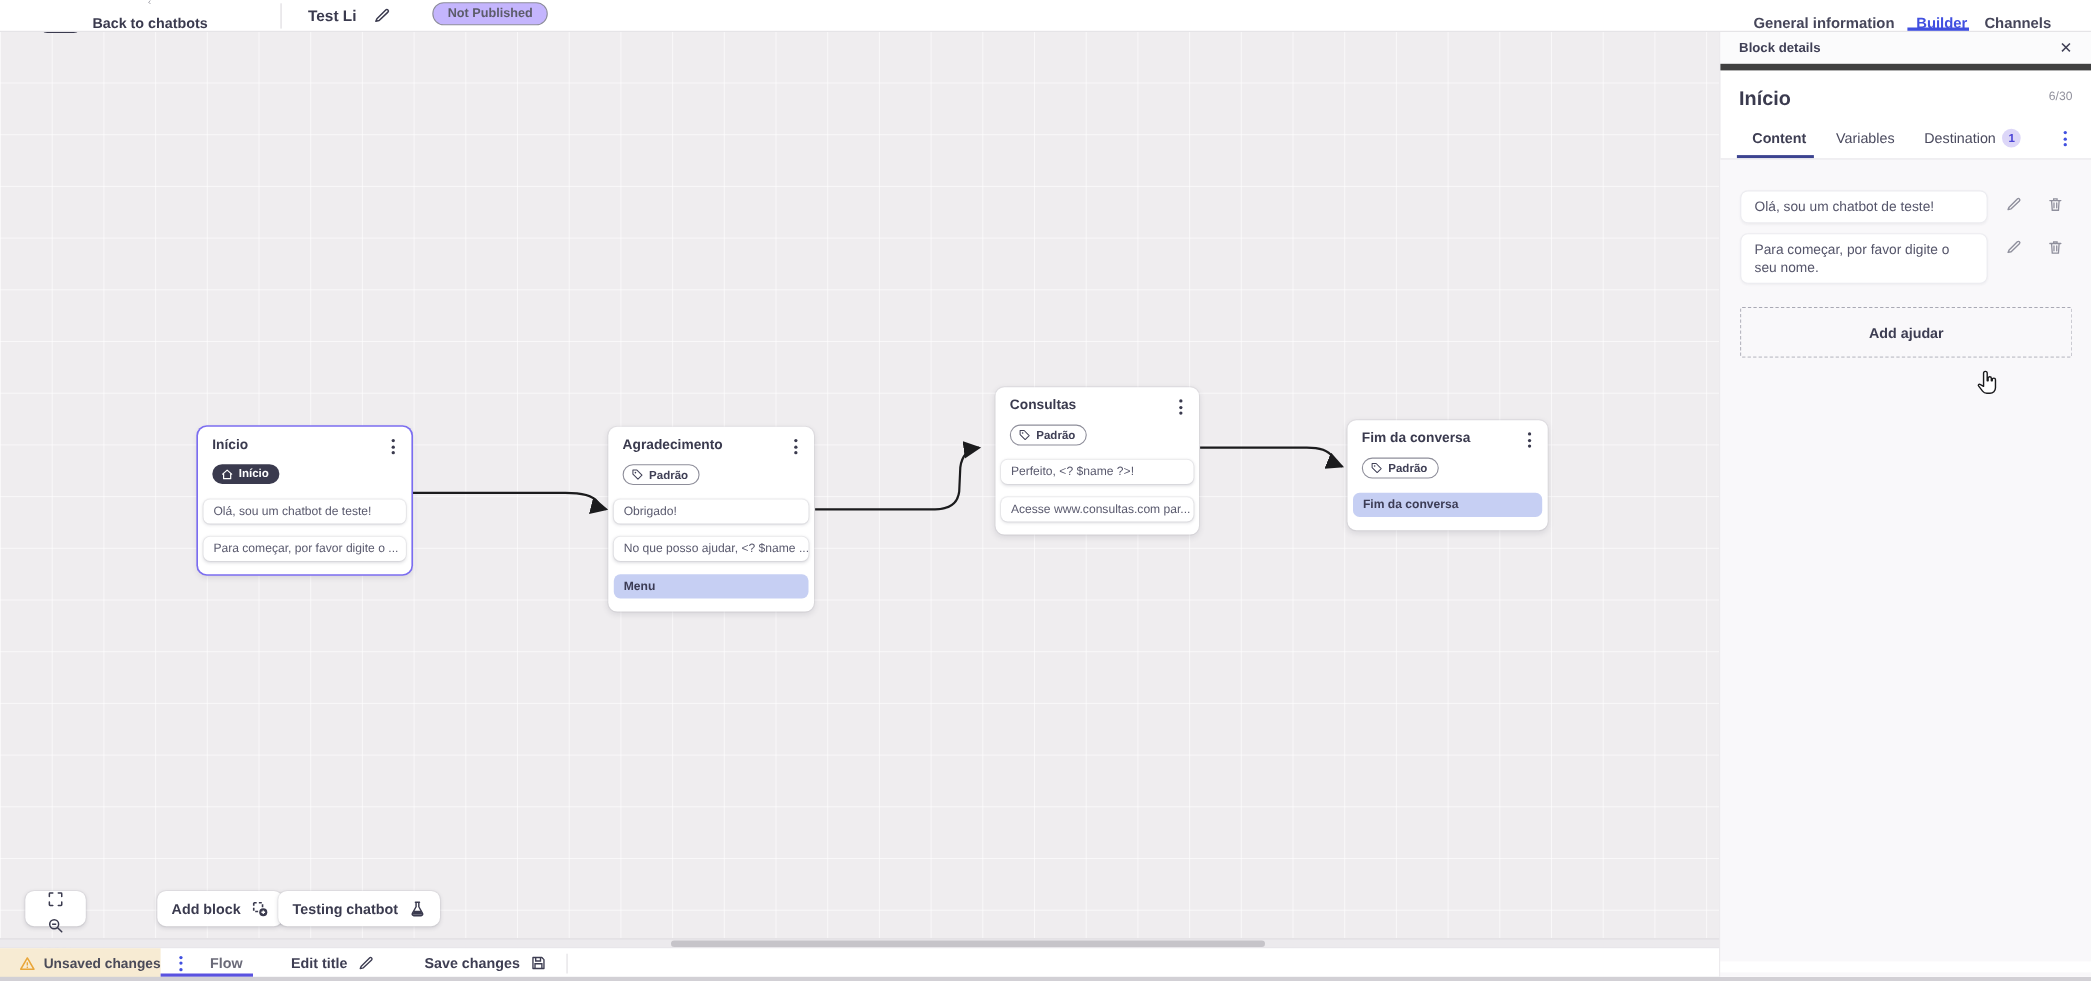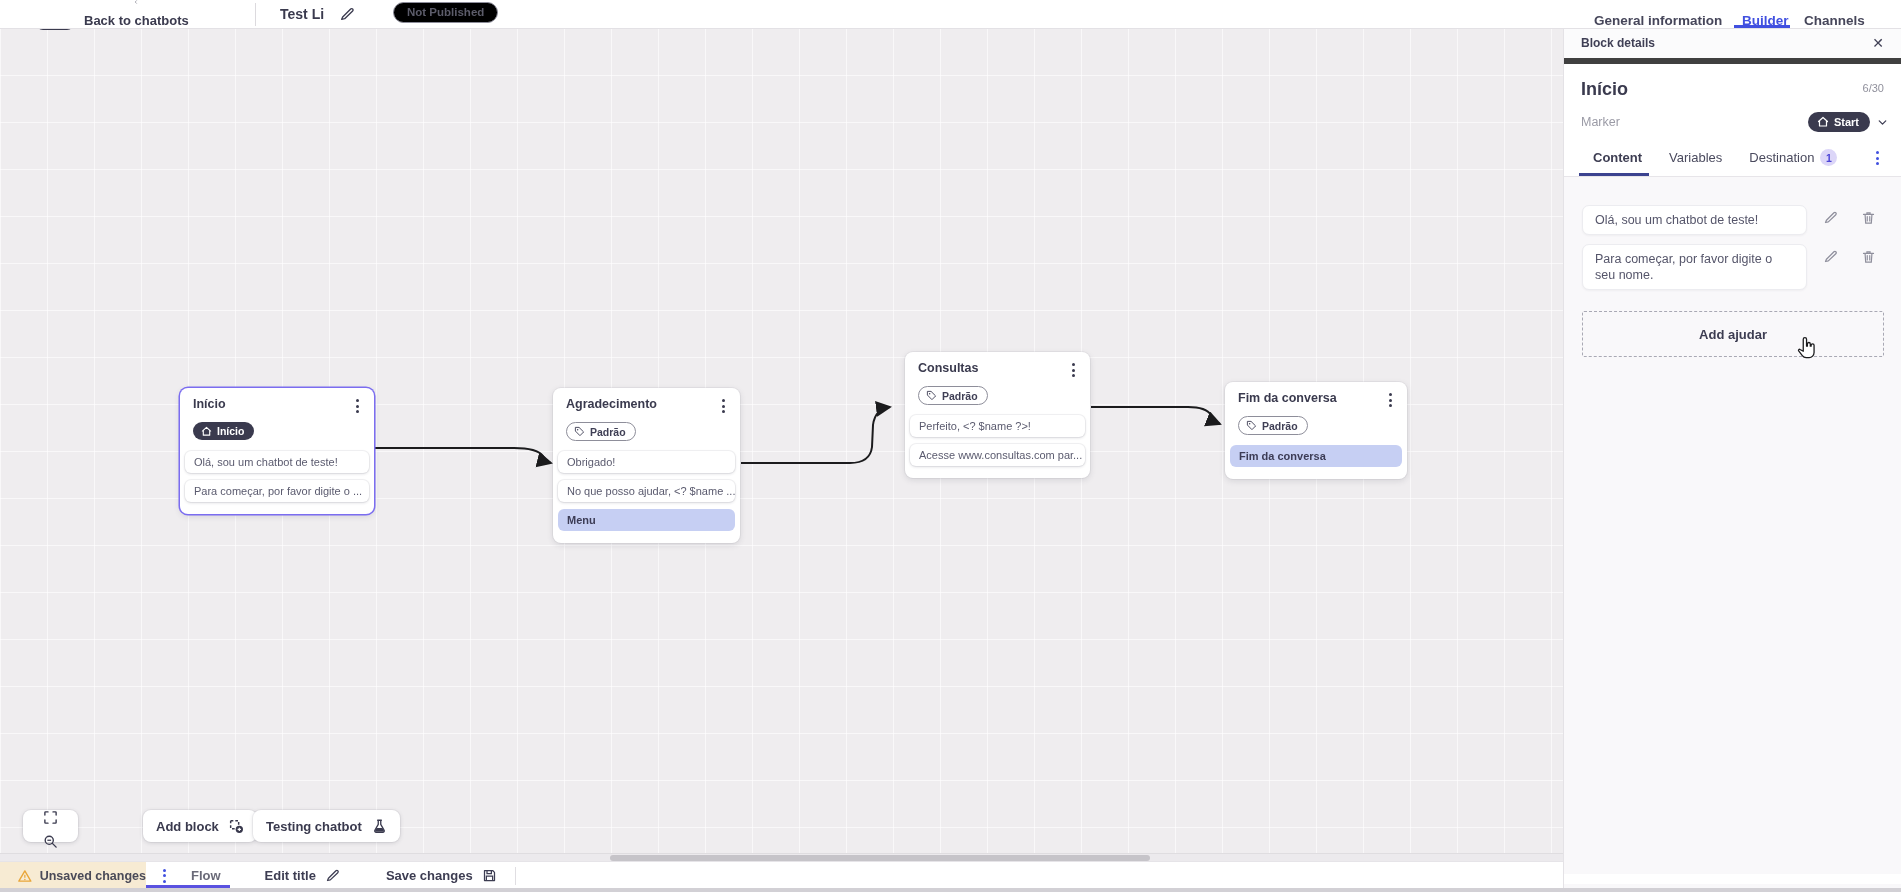--- a/index.html
+++ b/index.html
@@ -17,7 +17,7 @@
   .titlegrp{position:absolute;left:280px;top:0;height:28px;display:flex;align-items:center;gap:15px;}
   .bot-title{font-size:14px;font-weight:700;color:#3a3a4e;}
   .status-pill{position:absolute;left:393px;top:2px;height:19px;line-height:19px;padding:0 13px;
-               border:1.5px solid #8d8d9a;border-radius:12px;font-size:11.5px;font-weight:600;color:#5c5c6a;background:#000000;}
+               border:1.5px solid #8d8d9a;border-radius:12px;font-size:11.5px;font-weight:600;color:#5c5c6a;background:#c4b5fd;}
   .top-tabs{position:absolute;top:0;height:28px;display:flex;align-items:flex-end;}
   .top-tab{font-size:13.5px;font-weight:600;color:#46465a;cursor:pointer;}
   .top-tab.active{color:#4150e0;font-weight:700;}

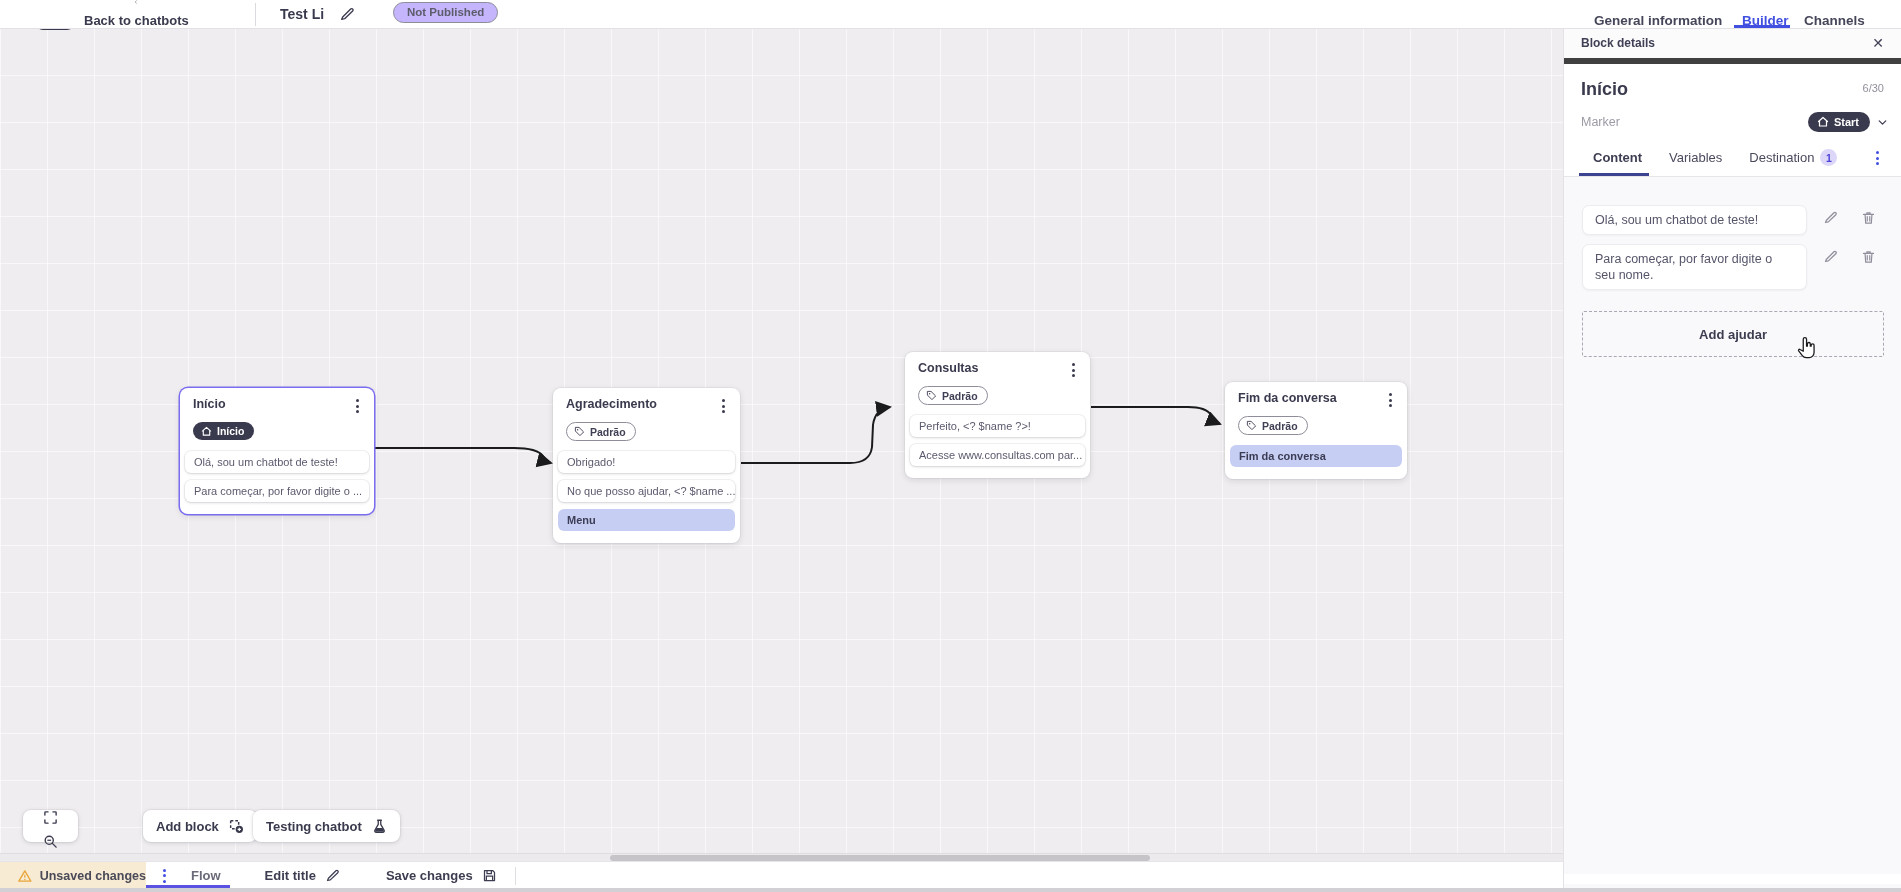--- a/index.html
+++ b/index.html
@@ -303,20 +303,6 @@
       <span class="block-title">Início</span>
       <span class="counter">6/30</span>
     </div>
-    <div class="marker-row">
-      <span class="marker-label">Marker</span>
-      <span class="marker-right">
-        <span class="start-pill">
-          <svg width="12" height="12" viewBox="0 0 24 24">
-              <path d="M3 11 L12 3 L21 11 M5 10 V20 H19 V10" fill="none" stroke="#fff" stroke-width="2.4" stroke-linecap="round" stroke-linejoin="round"></path>
-            </svg>
-          <span>Start</span>
-        </span>
-        <svg width="13" height="13" viewBox="0 0 24 24">
-            <path d="M6 9l6 6 6-6" fill="none" stroke="#3f3f55" stroke-width="2.4" stroke-linecap="round" stroke-linejoin="round"></path>
-          </svg>
-      </span>
-    </div>
     <div class="panel-tabs">
       <span class="panel-tab active">Content</span>
       <span class="panel-tab">Variables</span>

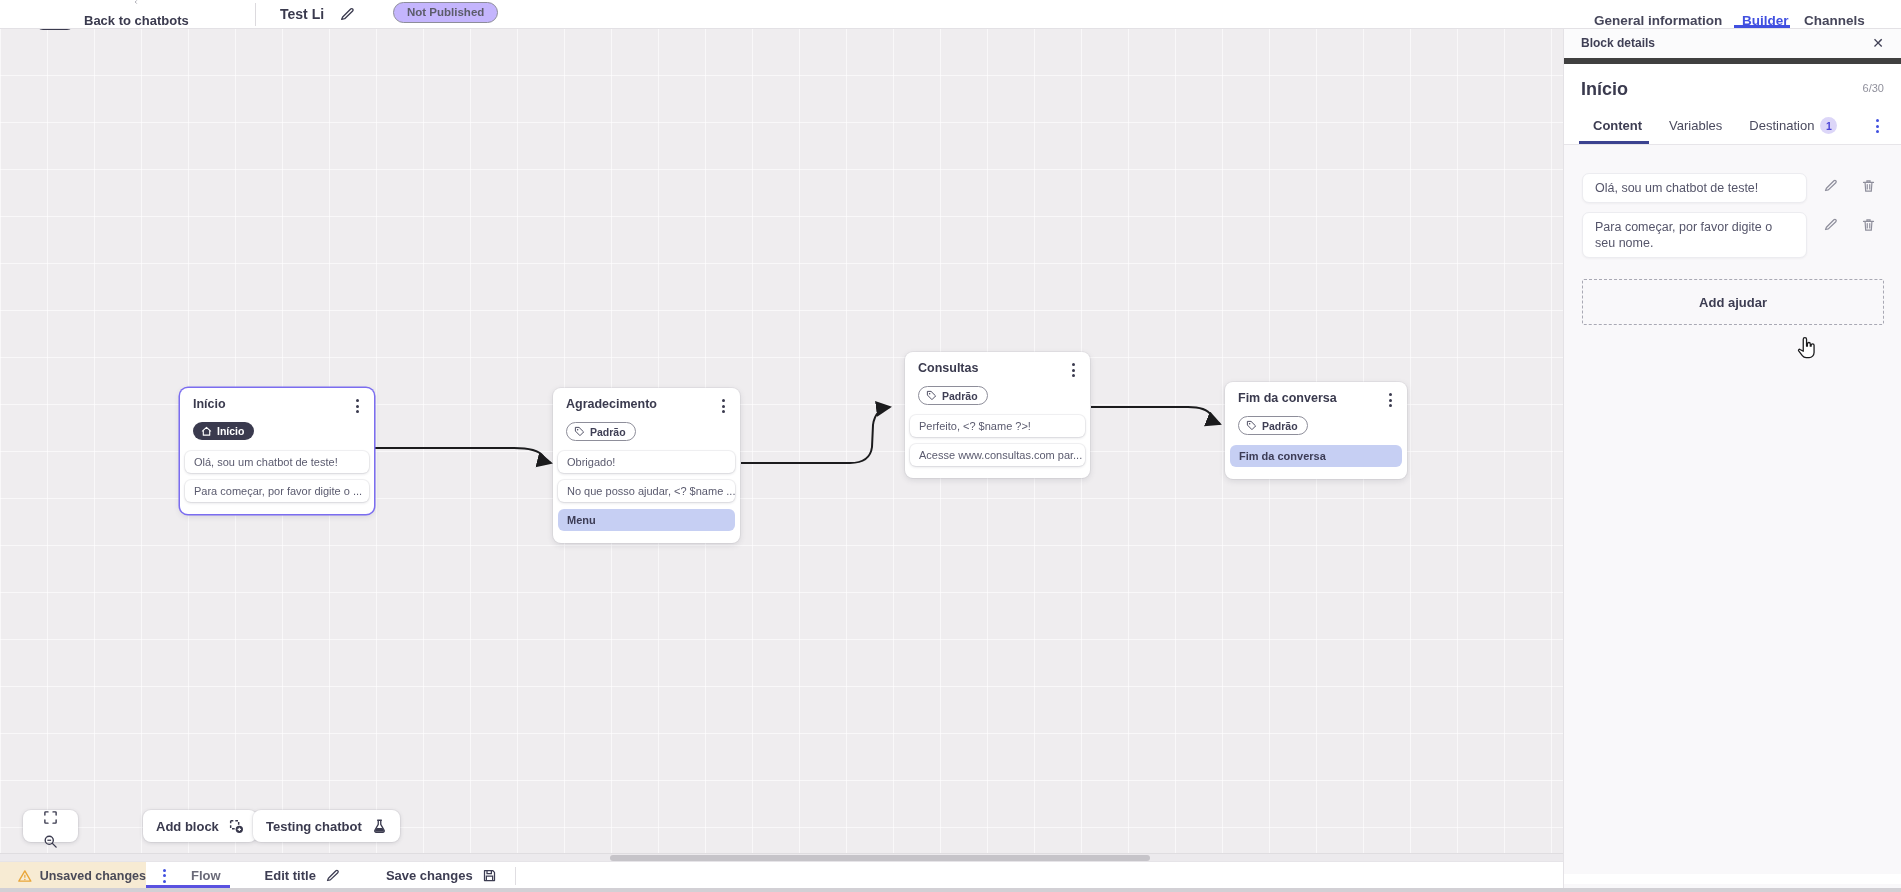--- a/index.html
+++ b/index.html
@@ -43,7 +43,7 @@
              font-size:10.5px;font-weight:700;padding:3px 10px 3px 8px;border-radius:10px;}
   .pill-outline{display:inline-flex;align-items:center;gap:5px;border:1px solid #8e8e9a;color:#3f3f55;
              background:#fff;font-size:10.5px;font-weight:600;padding:2.5px 9px 2.5px 7px;border-radius:10px;}
-  .node-card{background:#fff;border-radius:6px;margin:0 0 7px;padding:5px 9px;font-size:11px;color:#5a5a6e;
+  .node-card{background:#fff;border-radius:6px;margin:12px 0 7px;padding:5px 9px;font-size:11px;color:#5a5a6e;
              box-shadow:0 0 0 1px rgba(40,40,60,.05),0 1px 3px rgba(40,40,60,.16);
              white-space:nowrap;overflow:hidden;text-overflow:clip;}
   .node-card.highlight{background:#c6cff3;color:#3c3c55;font-weight:700;box-shadow:none;}

